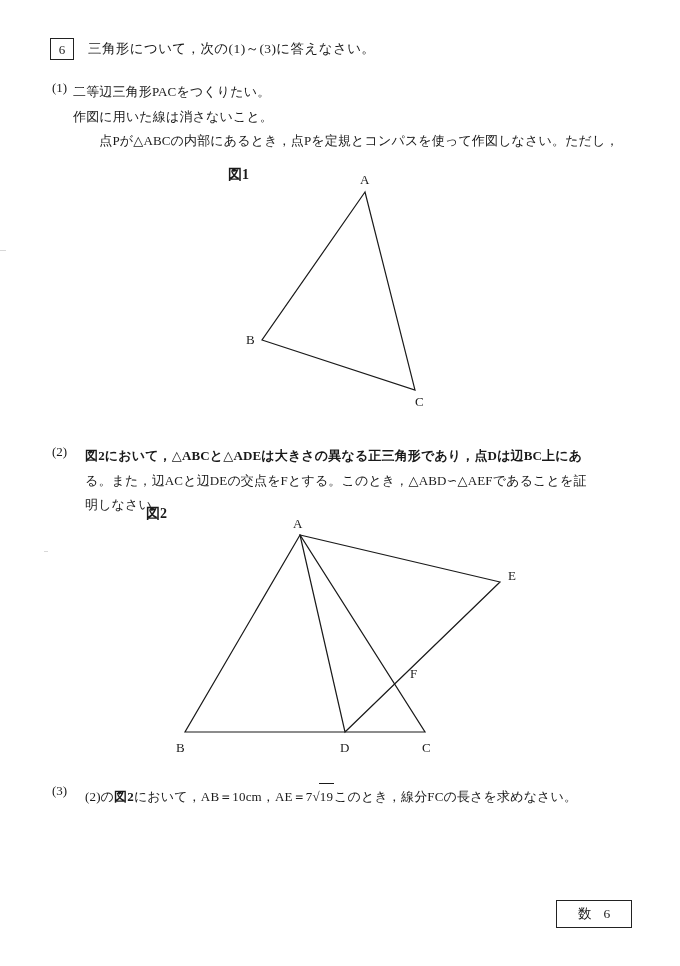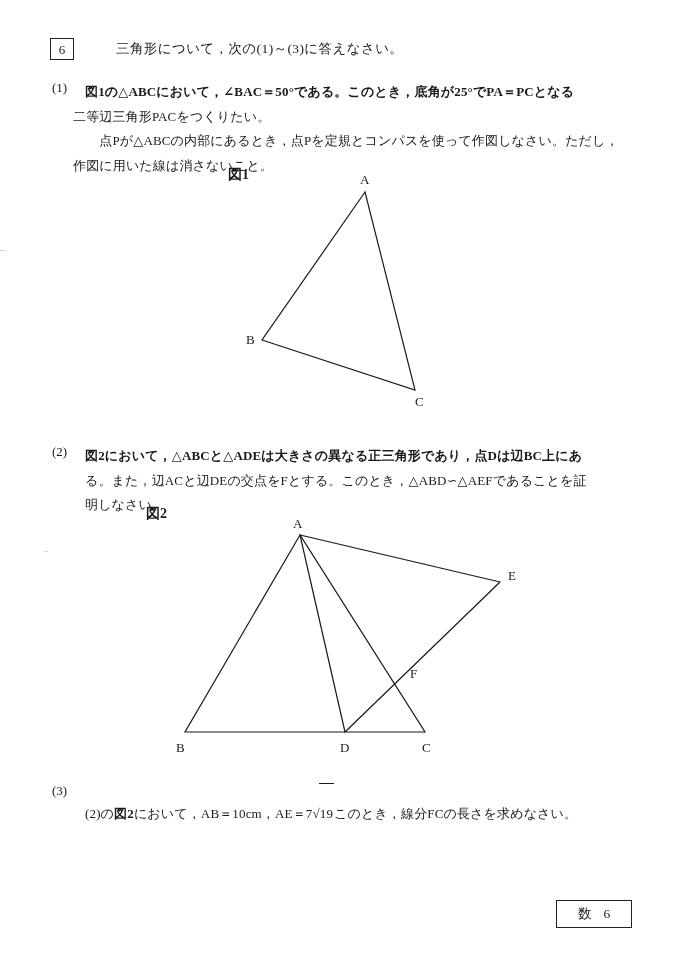--- a/index.html
+++ b/index.html
@@ -42,7 +42,6 @@
     top: 40px;
     font-size: 13.5px;
     letter-spacing: 0.4px;
-    margin-left: 28px;
   }
   .item-label {
     position: absolute;

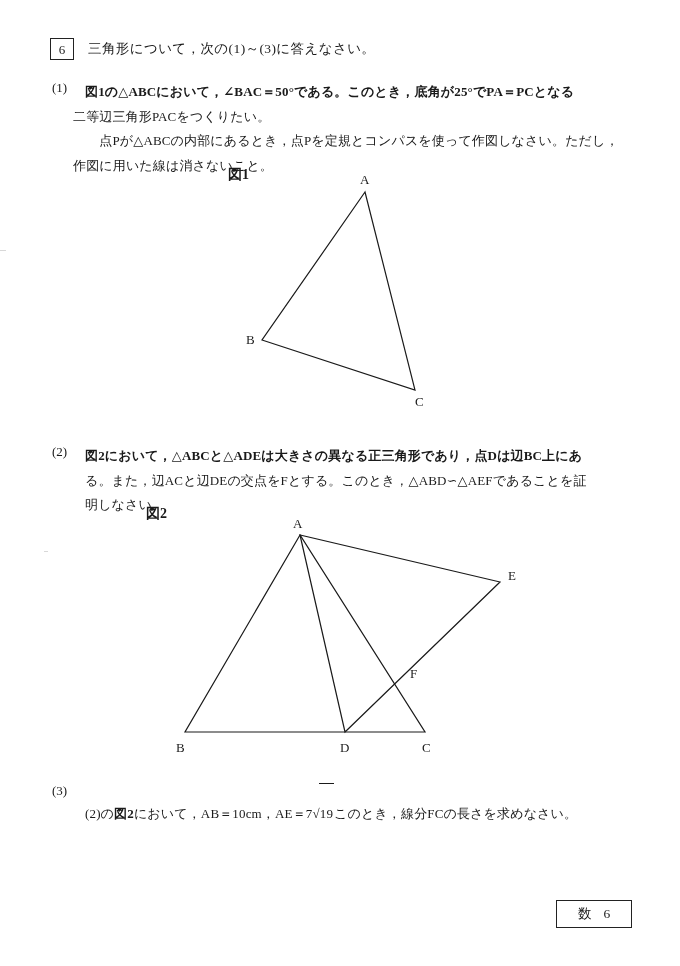--- a/index.html
+++ b/index.html
@@ -124,9 +124,6 @@
 
   <div class="item-label" style="left:52px; top:80px;">(1)</div>
   <div class="item-body" style="left:85px; top:80px; width:545px;">
-    <div>
-      <span class="bold">図1の△ABCにおいて，∠BAC＝50°である。このとき，底角が25°でPA＝PCとなる</span>
-    </div>
     <div style="margin-left:-12px;">
       <span>二等辺三角形PACをつくりたい。</span>
     </div>

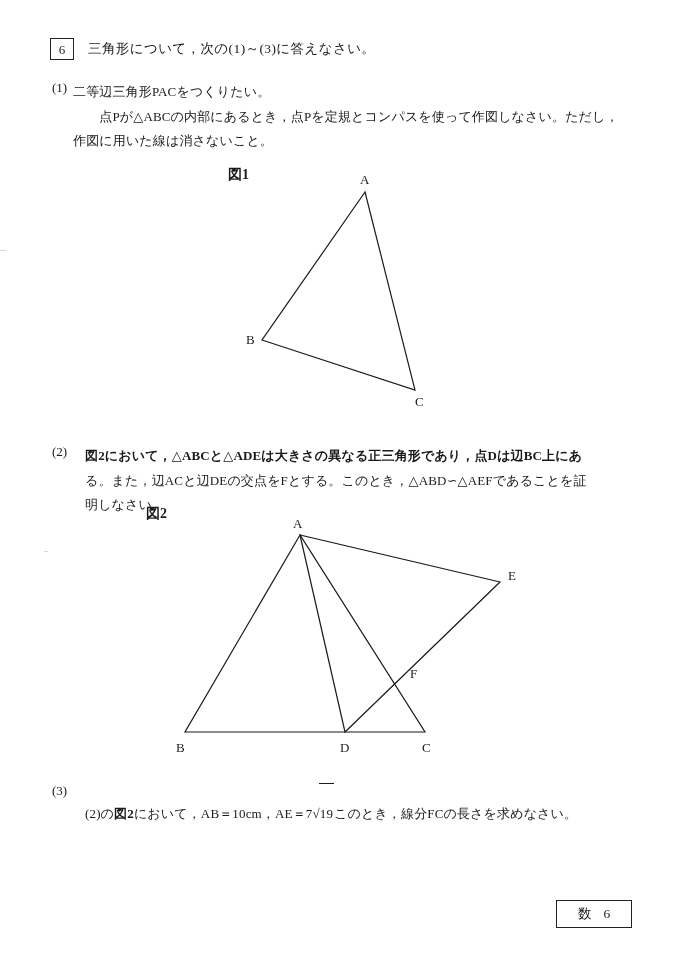--- a/index.html
+++ b/index.html
@@ -127,11 +127,11 @@
     <div style="margin-left:-12px;">
       <span>二等辺三角形PACをつくりたい。</span>
     </div>
+    <div style="margin-left:-12px;">
+      <span>作図に用いた線は消さないこと。</span>
+    </div>
     <div style="text-indent:1.1em;">
       <span>点Pが△ABCの内部にあるとき，点Pを定規とコンパスを使って作図しなさい。ただし，</span>
-    </div>
-    <div style="margin-left:-12px;">
-      <span>作図に用いた線は消さないこと。</span>
     </div>
   </div>
 

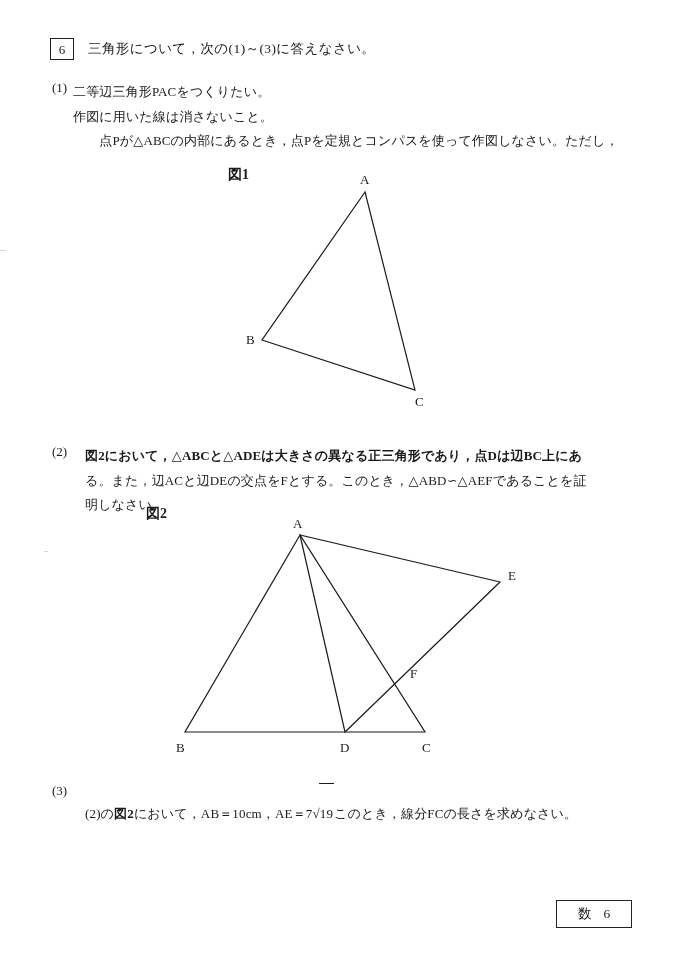--- a/index.html
+++ b/index.html
@@ -84,7 +84,7 @@
   .radic .bar {
     border-top: 1px solid #1a1a1a;
     display: inline-block;
-    padding: 18px 1px;
+    padding: 1px 1px;
     margin-left: -1px;
   }
 

